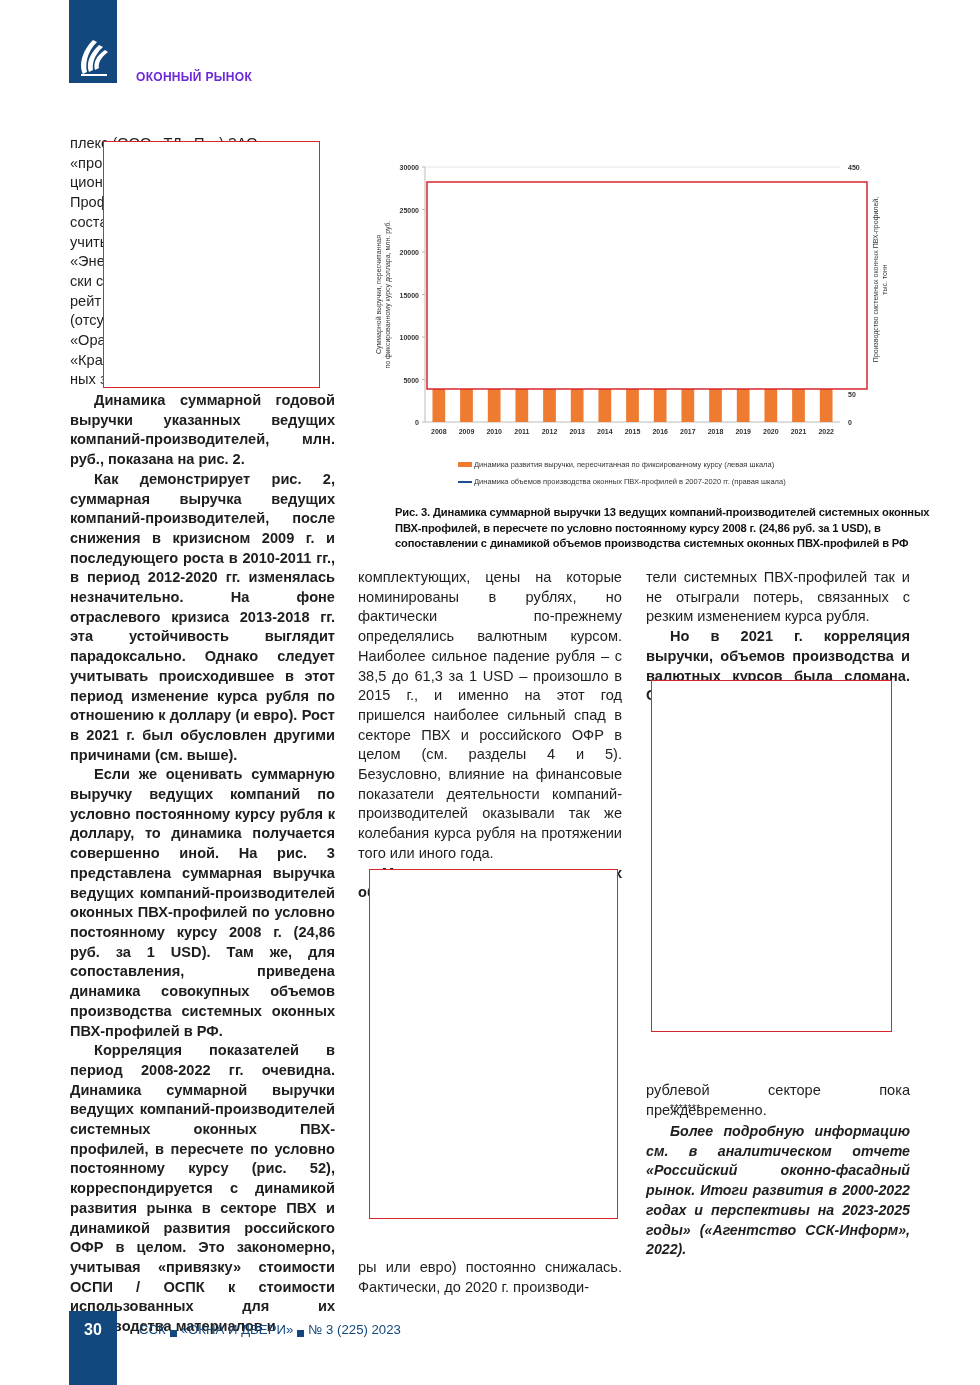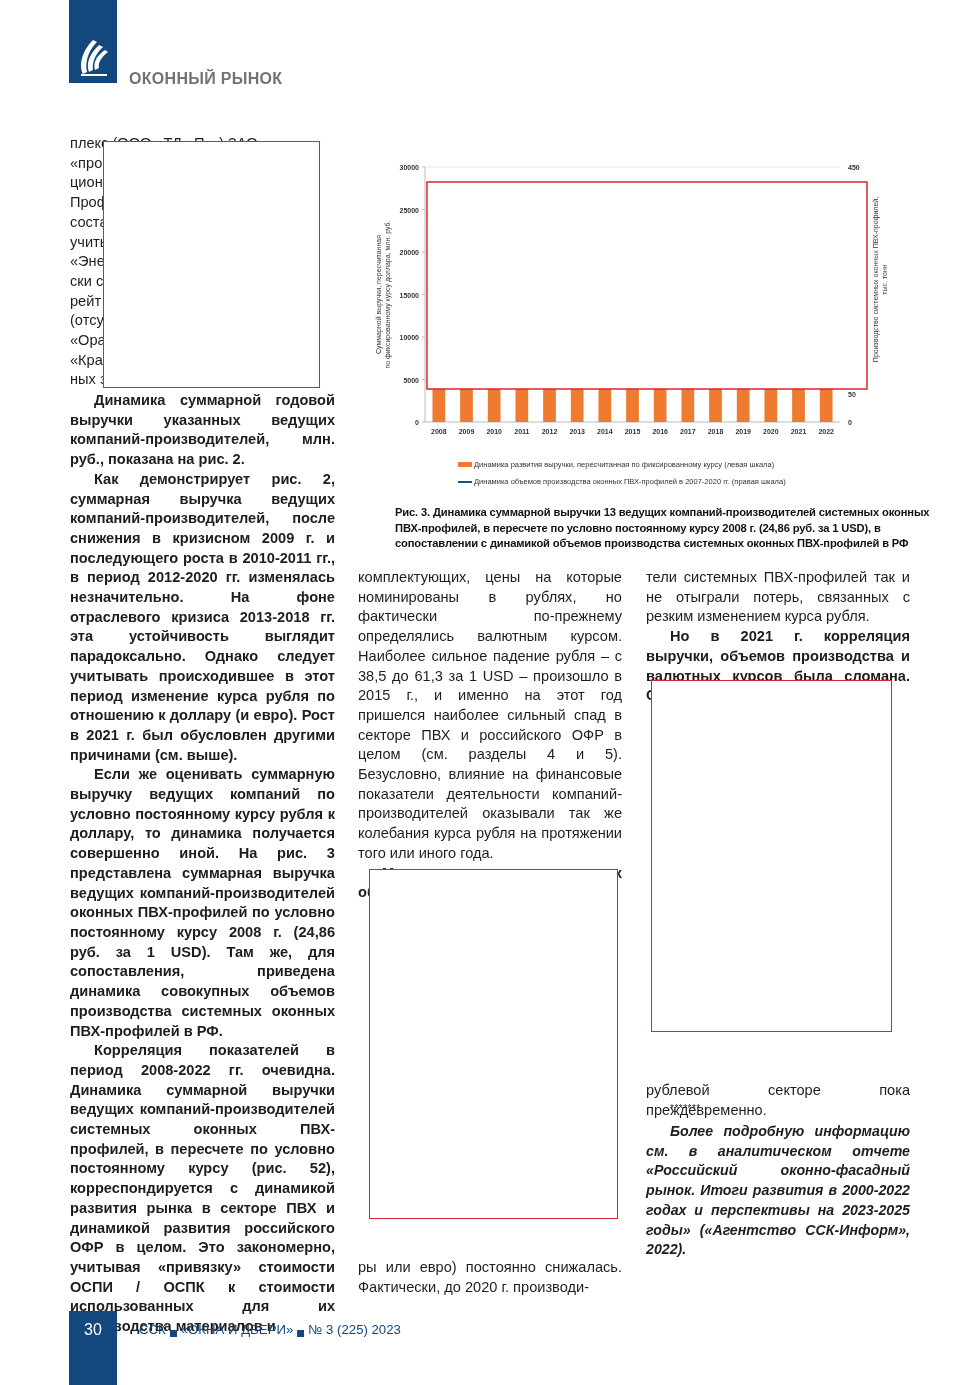--- a/index.html
+++ b/index.html
@@ -8,7 +8,7 @@
 
     .header-block { position: absolute; left: 69px; top: 0; width: 48px; height: 83px; background: #13487e; }
     .logo { position: absolute; left: 8px; top: 36px; width: 34px; height: 40px; }
-    .section-title { position: absolute; left: 129px; top: 70px; font-weight: bold; font-size: 16px; color: #737373; letter-spacing: 0.3px; }
+    .section-title { position: absolute; left: 136px; top: 70px; font-weight: bold; font-size: 12px; color: #6d28d9; letter-spacing: 0.3px; }
 
     .col { position: absolute; font-size: 14.6px; line-height: 19.7px; text-align: justify; hyphens: manual; }
     .col p { text-indent: 0; }

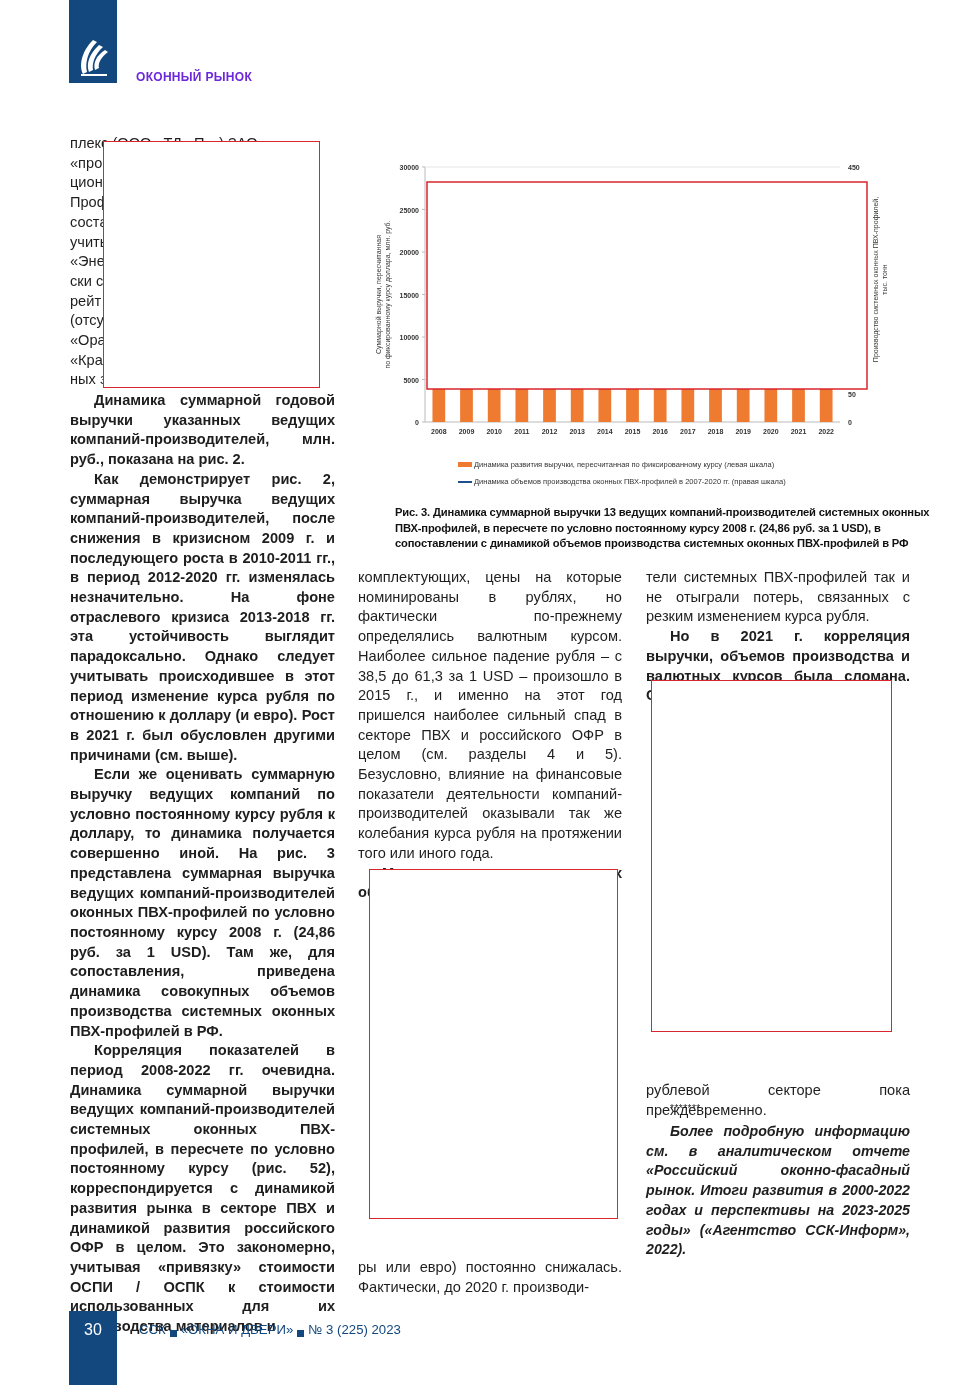--- a/index.html
+++ b/index.html
@@ -32,7 +32,7 @@
     .note { position: absolute; left: 646px; top: 1122px; width: 264px; font-style: italic; font-weight: bold; font-size: 14.2px; line-height: 19.7px; text-align: justify; text-indent: 24px; }
 
     .footer-block { position: absolute; left: 69px; top: 1311px; width: 48px; height: 74px; background: #13487e; }
-    .page-num { position: absolute; left: 0; top: 10px; width: 48px; text-align: center; color: #fff; font-weight: normal; font-size: 16px; }
+    .page-num { position: absolute; left: 0; top: 10px; width: 48px; text-align: center; color: #fff; font-weight: bold; font-size: 16px; }
     .footer-text { position: absolute; left: 139px; top: 1322px; font-size: 13.2px; color: #13487e; display: flex; align-items: flex-end; gap: 4px; }
     .sq { display: inline-block; width: 7px; height: 7px; background: #13487e; }
   </style>

